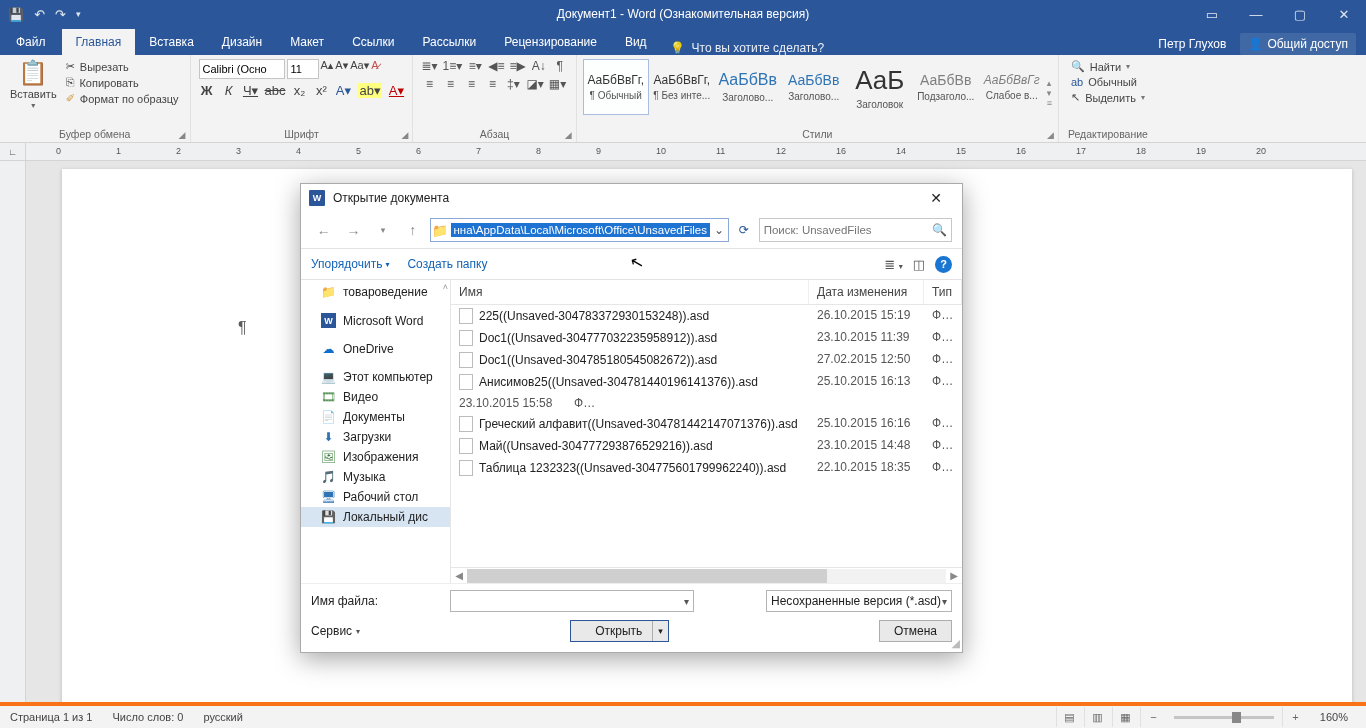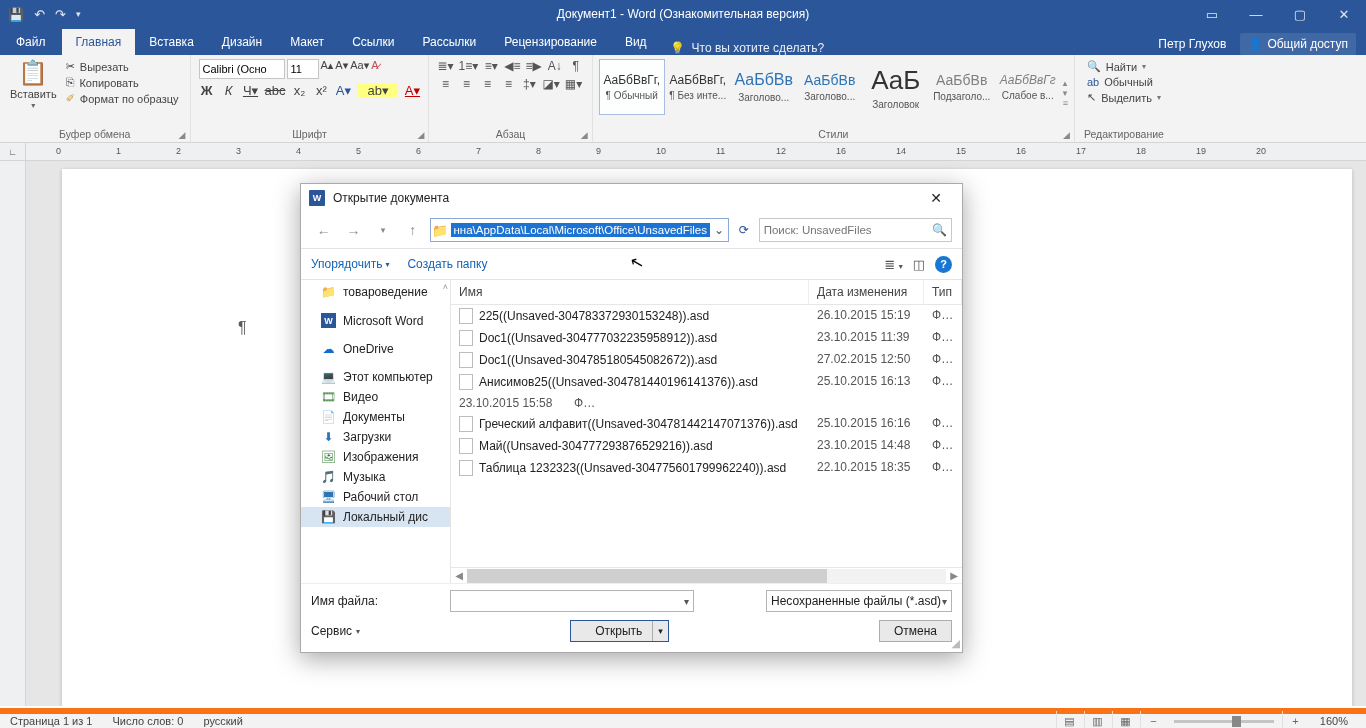--- a/index.html
+++ b/index.html
@@ -208,7 +208,7 @@
         <span class="tb">x₂</span>
         <span class="tb">x²</span>
         <span class="tb" style="color:#2b579a">A▾</span>
-        <span class="tb" style="background:#ffff80;padding:0 10px;">ab▾</span>
+        <span class="tb" style="background:#ffff80;padding:0 2px;">ab▾</span>
         <span class="tb" style="color:#c00000;text-decoration:underline;">A▾</span>
       </div>
     </div>

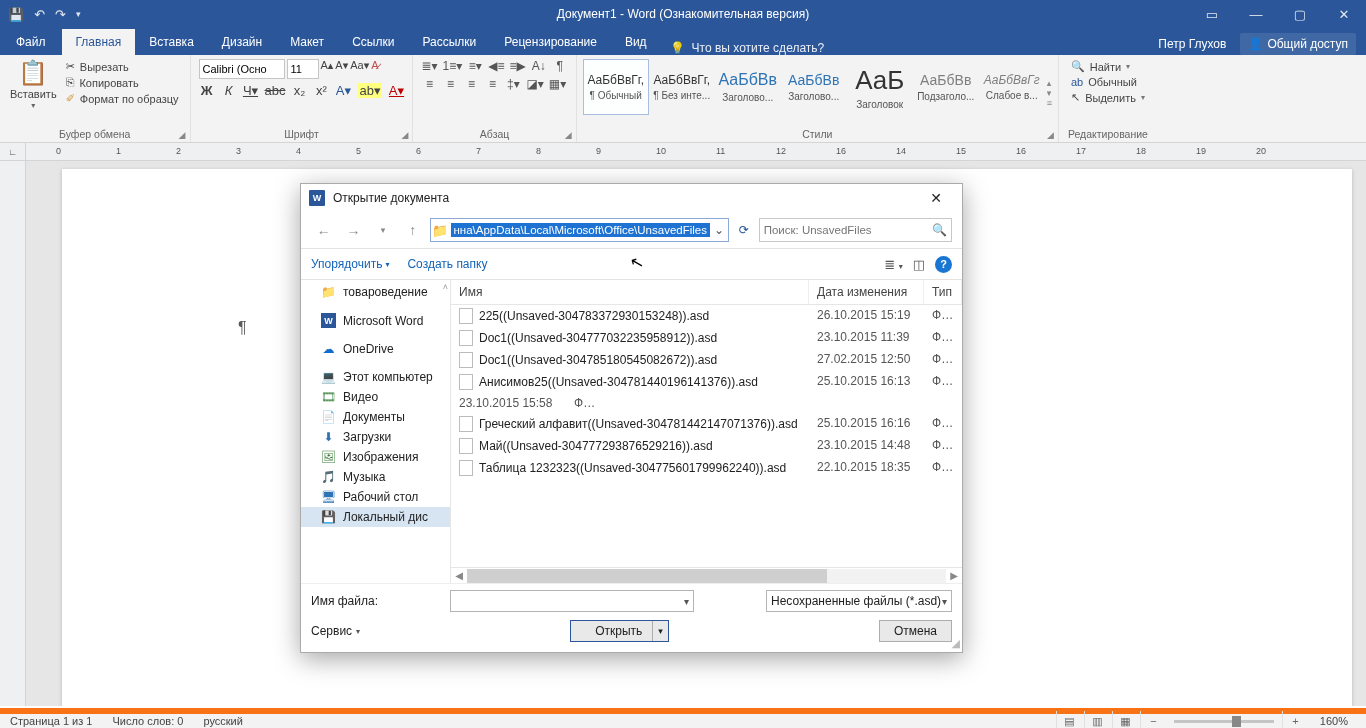--- a/index.html
+++ b/index.html
@@ -528,7 +528,7 @@
           <span class="dd">▾</span>
         </div>
       <div class="combo" style="width:186px;">
-          <span style="overflow:hidden;white-space:nowrap;text-overflow:ellipsis;">Несохраненные файлы (*.asd)</span>
+          <span style="overflow:hidden;white-space:nowrap;text-overflow:ellipsis;">Несохраненные версия (*.asd)</span>
           <span class="dd">▾</span>
         </div>
     </div>

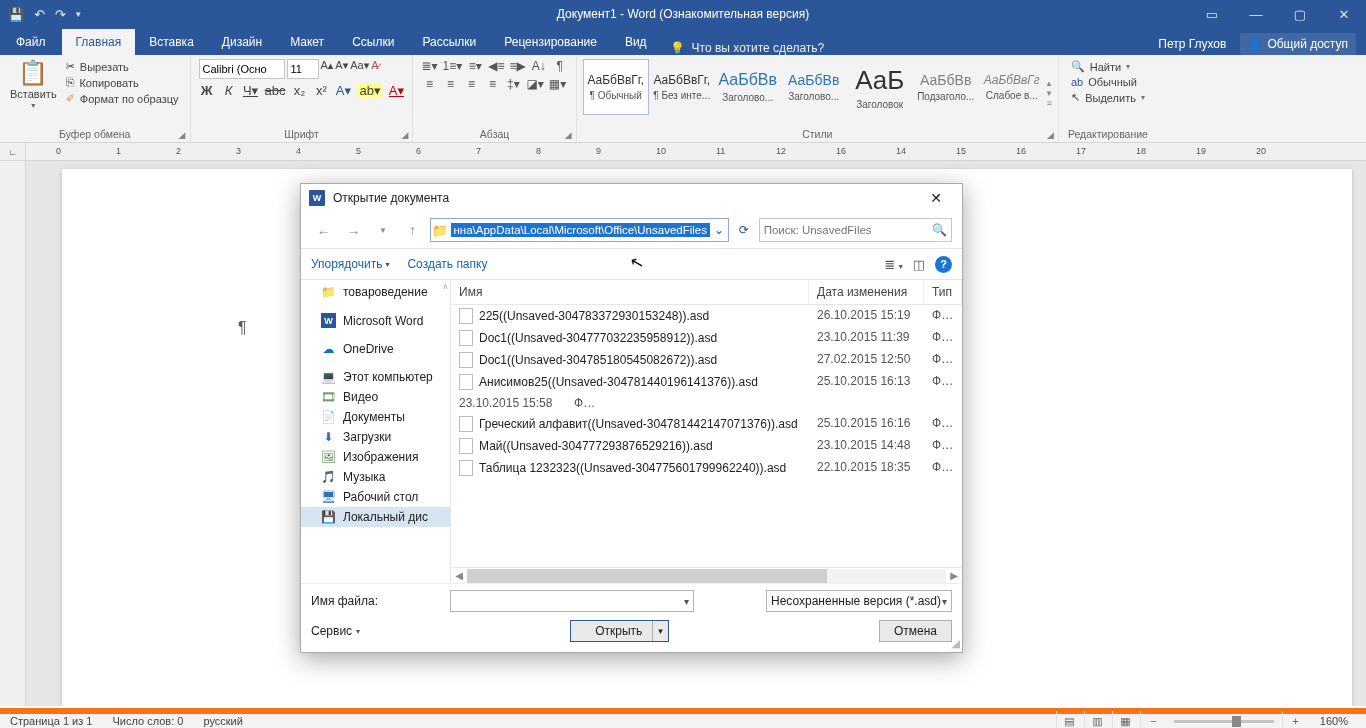--- a/index.html
+++ b/index.html
@@ -58,7 +58,7 @@
 .page .cursor { position:absolute; left: 176px; top: 150px; font-size:16px; color:#5a5a5a; }
 
 
-.statusbar { position:absolute; bottom:0; left:0; right:0; height: 20px; background:#f3f3f3; border-top:6px solid #f97316; display:flex; align-items:center; font-size:11px; color:#444; }
+.statusbar { position:absolute; bottom:0; left:0; right:0; height: 26px; background:#f3f3f3; border-top:4px solid #f97316; display:flex; align-items:center; font-size:11px; color:#444; }
 .statusbar .sitem { padding: 0 10px; cursor:pointer; }
 .statusbar .right { margin-left:auto; display:flex; align-items:center; gap:2px; padding-right:8px; }
 .statusbar .vb { width:26px; height:20px; display:flex; align-items:center; justify-content:center; cursor:pointer; color:#666; border-left:1px solid #e0e0e0; }

